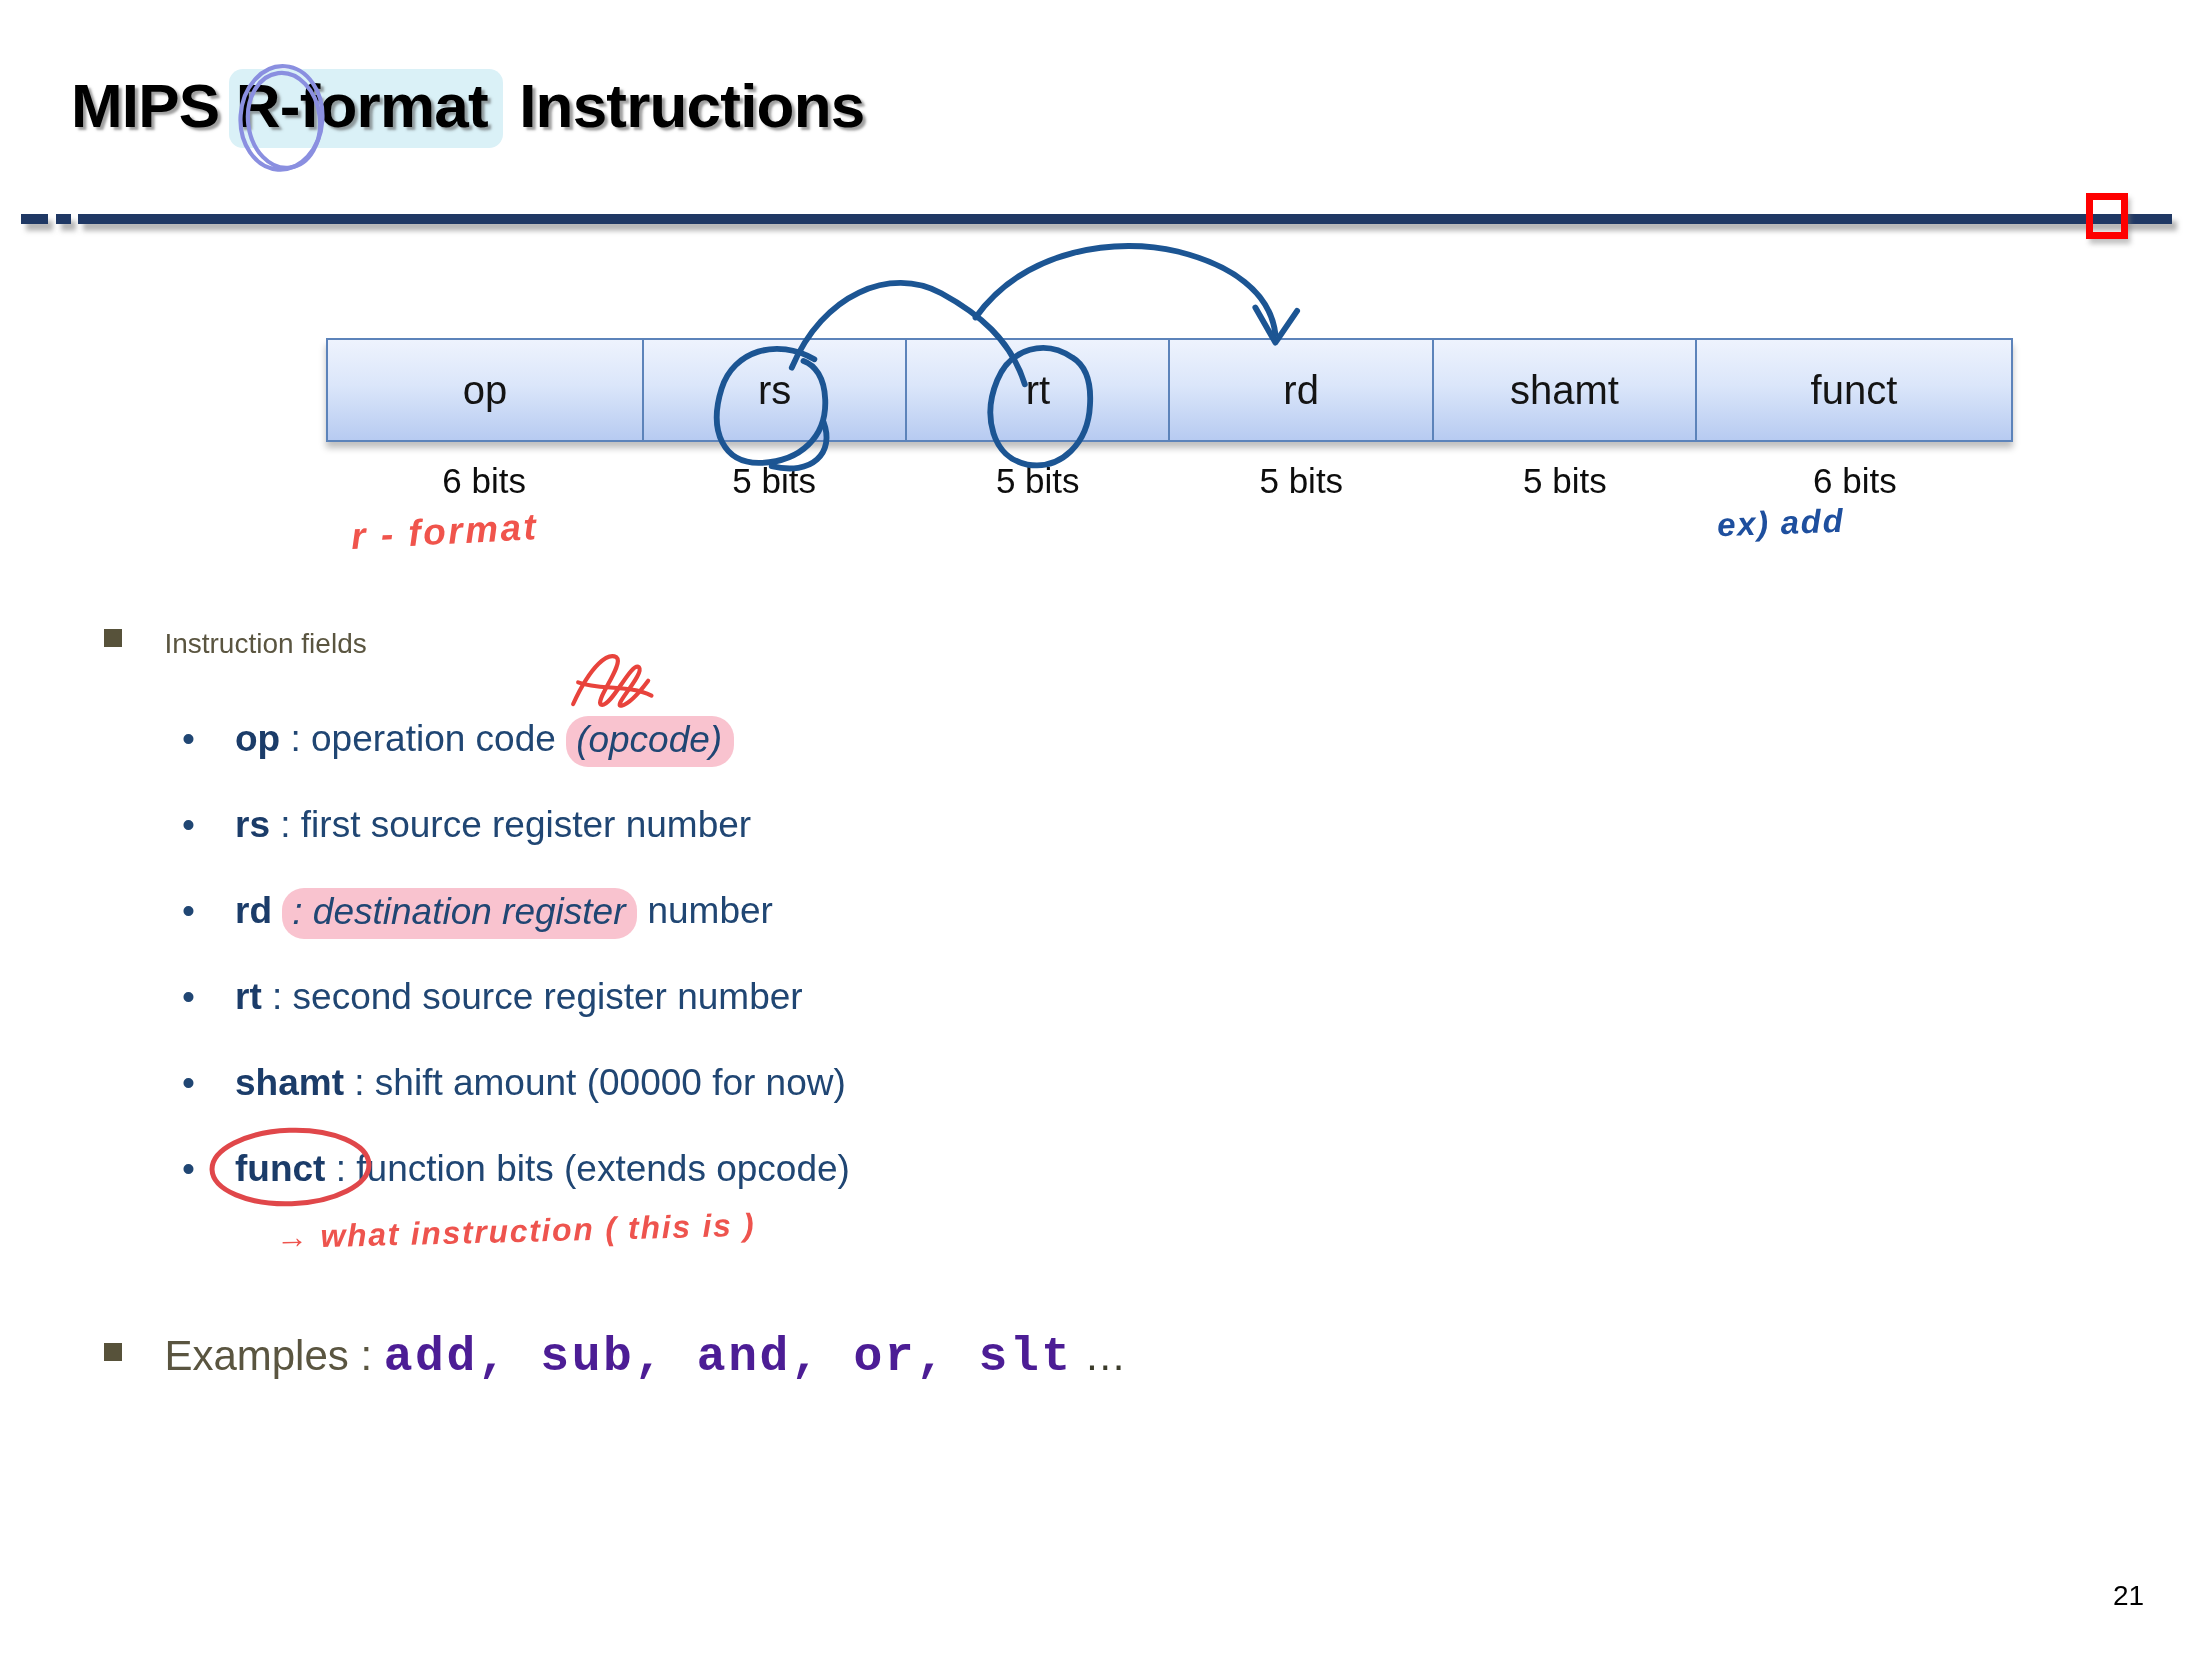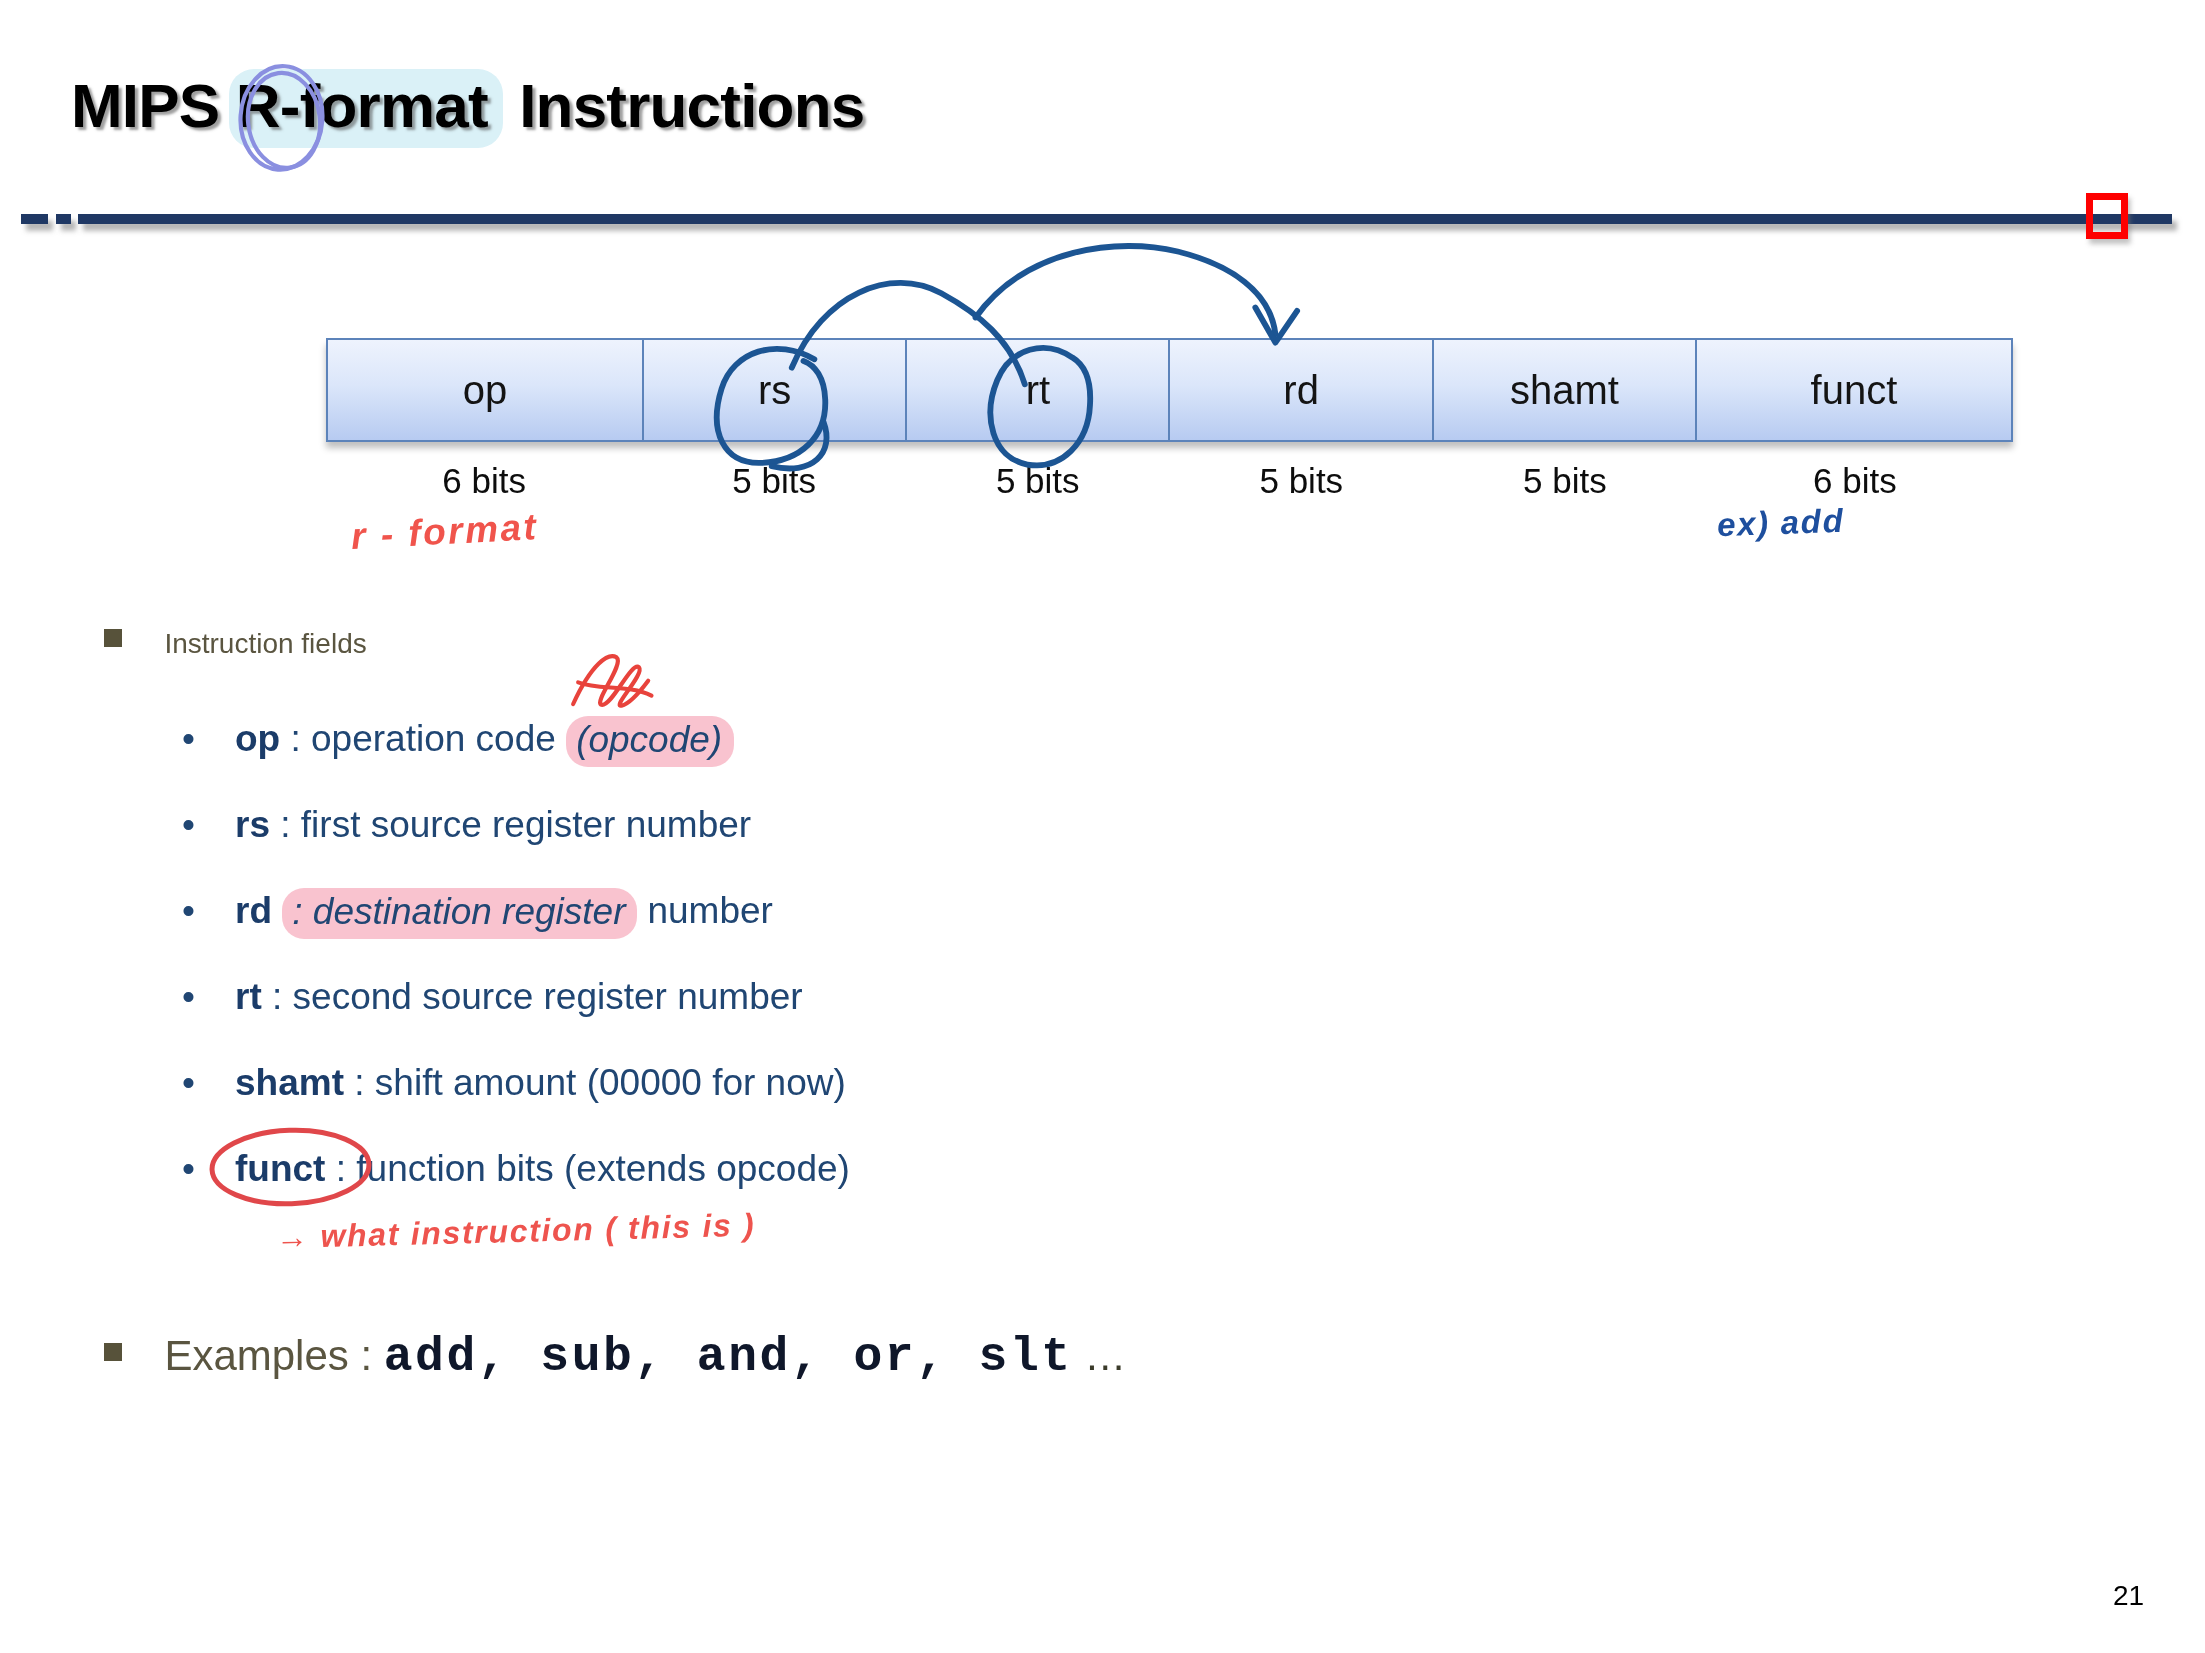--- a/index.html
+++ b/index.html
@@ -13,7 +13,7 @@
     font-size:62px;font-weight:700;color:#000;letter-spacing:-0.8px;line-height:1.15;
     text-shadow:3.3px 3.3px 2.5px rgba(80,80,80,0.55);white-space:nowrap;
   }
-  .hl-cyan{background:#daf1f7;border-radius:25px;padding:1.7px 15px 8.4px 6.7px;margin-left:-6.7px;}
+  .hl-cyan{background:#daf1f7;border-radius:14px;padding:1.7px 15px 8.4px 6.7px;margin-left:-6.7px;}
   
   .rule-seg{position:absolute;top:214px;height:10px;background:#1f3864;box-shadow:5px 6.7px 5px rgba(120,120,120,0.55);}
   .dash1{left:21px;width:27px;}

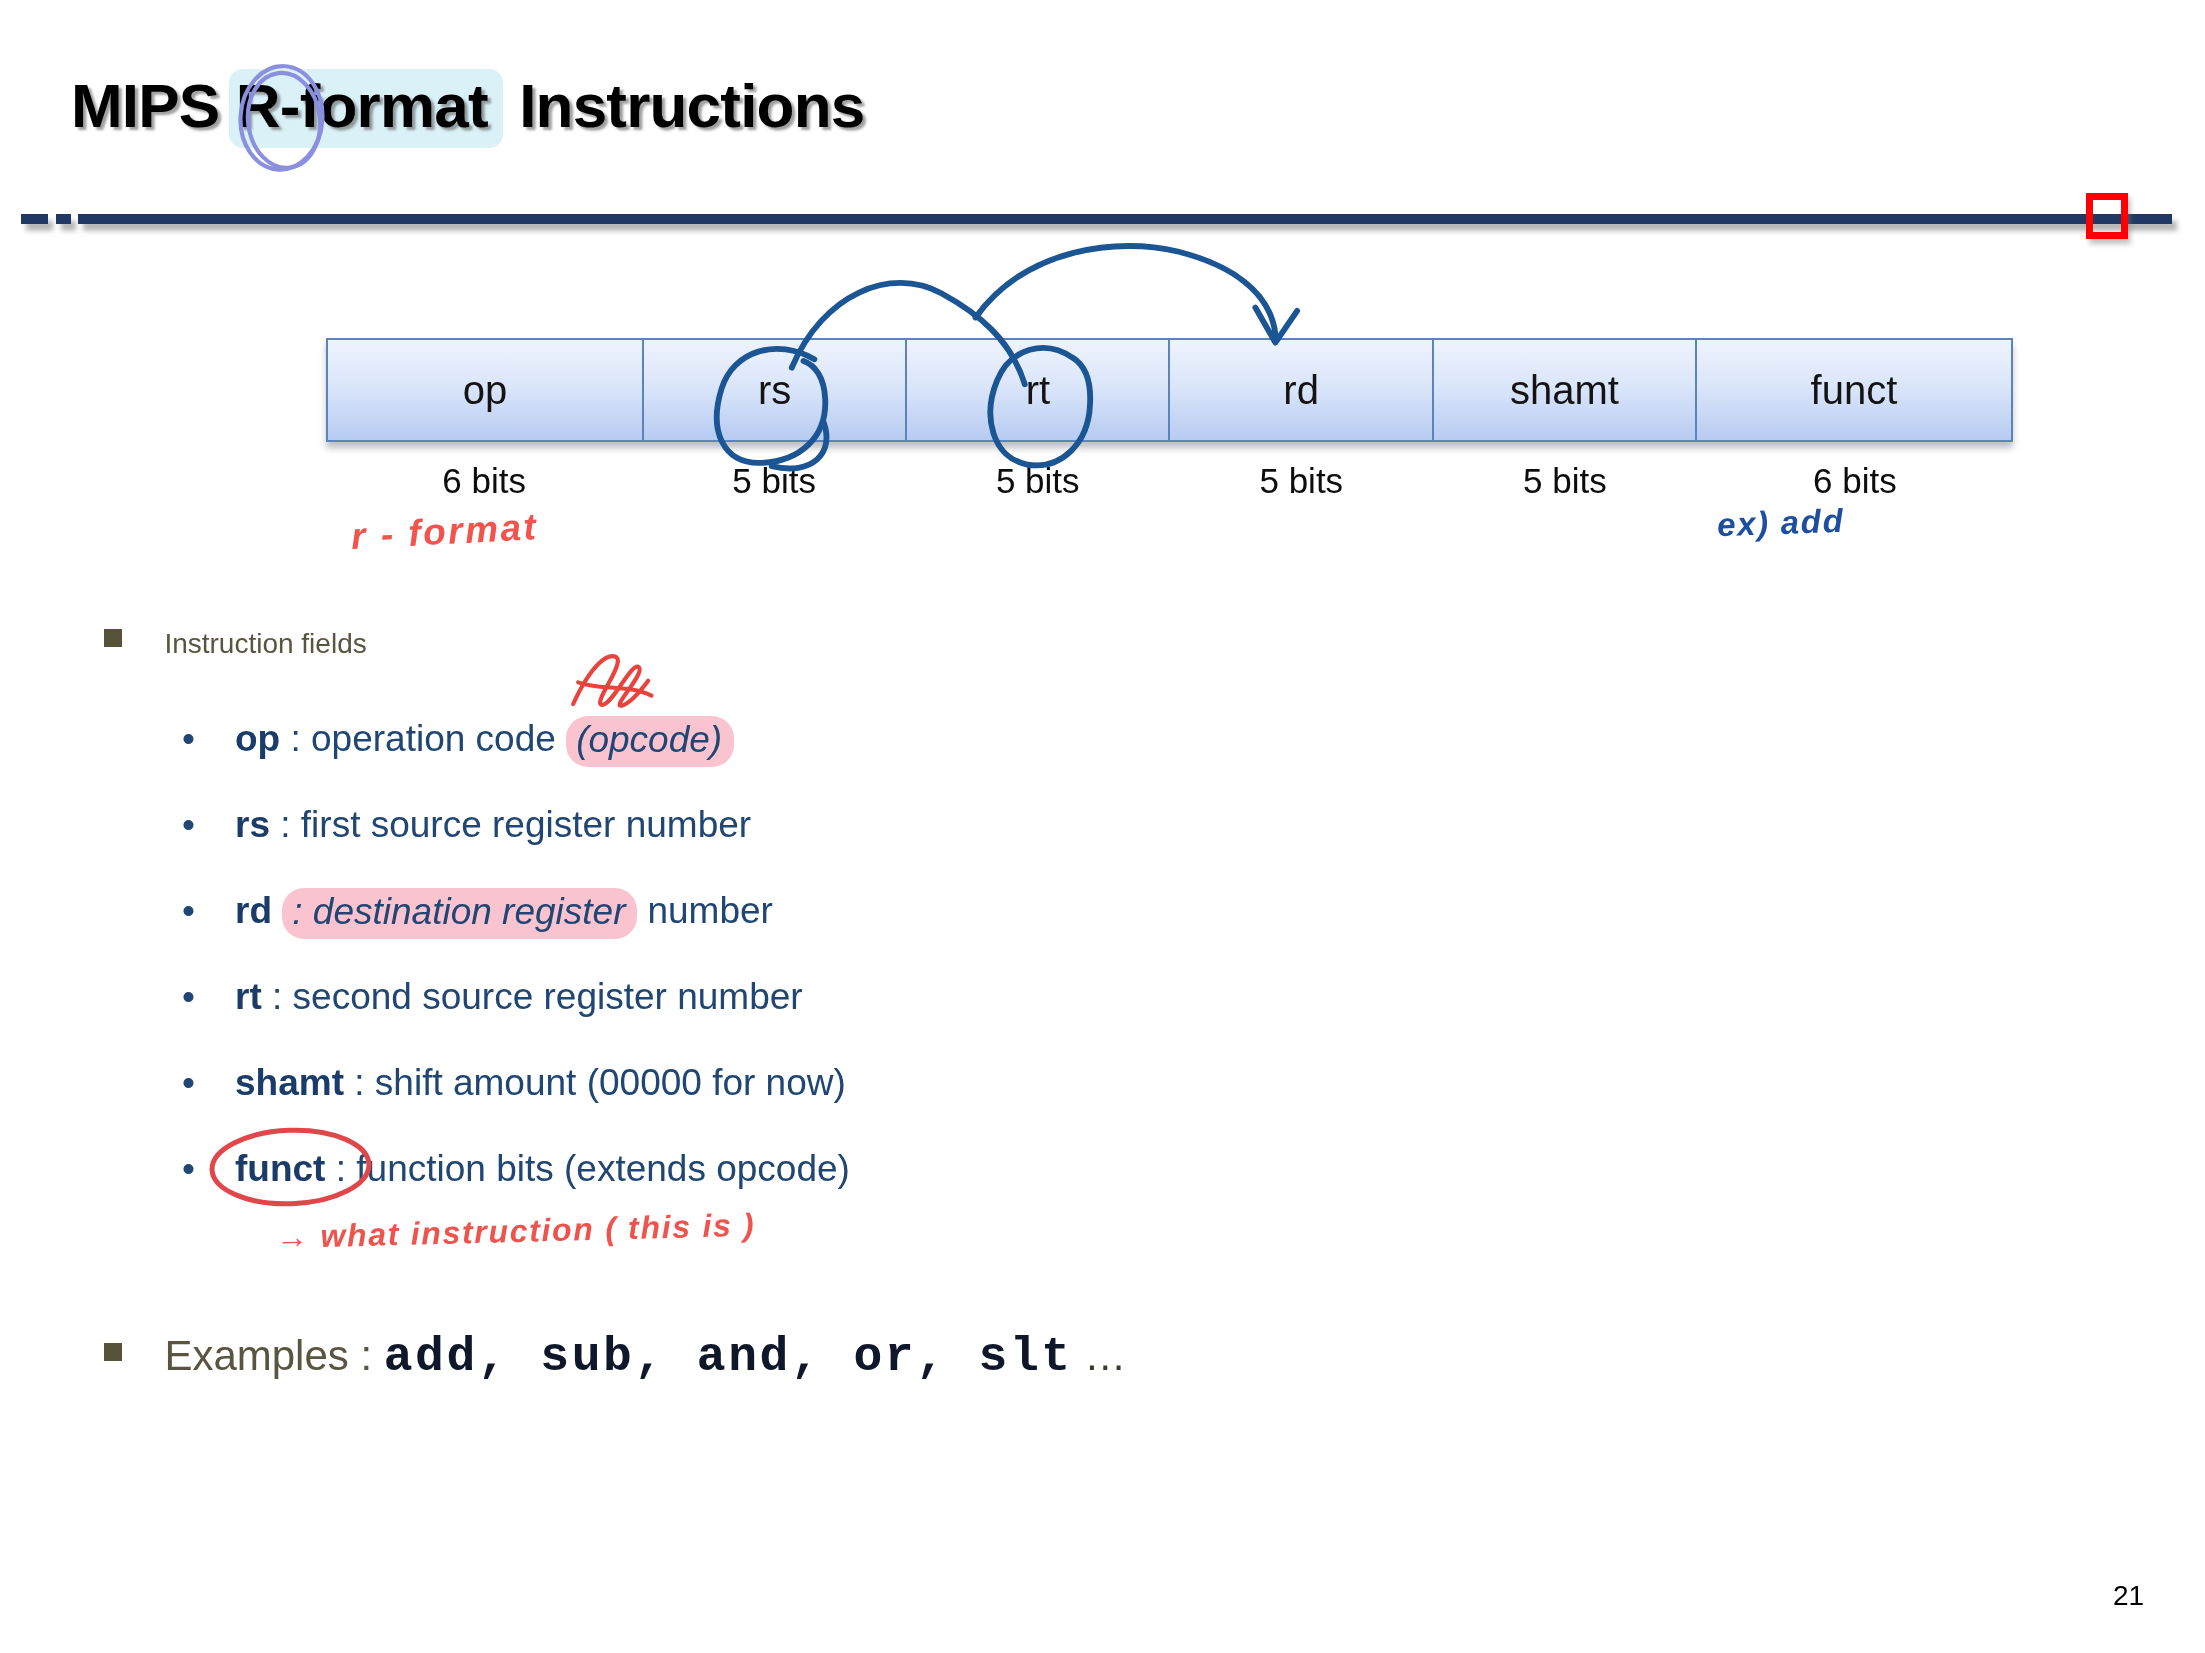--- a/index.html
+++ b/index.html
@@ -58,7 +58,7 @@
   .circled{position:relative;display:inline-block;}
   .funct-ring{position:absolute;left:-28px;top:-22px;}
   .examples{position:absolute;left:104px;top:1330px;font-size:42px;color:#5a5540;white-space:nowrap;}
-  .mono{font-family:"Liberation Mono","DejaVu Sans Mono",monospace;font-weight:700;font-size:48px;color:#0f172a;letter-spacing:2.5px;}
+  .mono{font-family:"Liberation Mono","DejaVu Sans Mono",monospace;font-weight:700;font-size:48px;color:#4c1d95;letter-spacing:2.5px;}
   .ellipsis{color:#3b3b2a;}
   .pagenum{position:absolute;left:2113px;top:1580px;font-size:28px;font-weight:400;color:#000;}
 </style>

